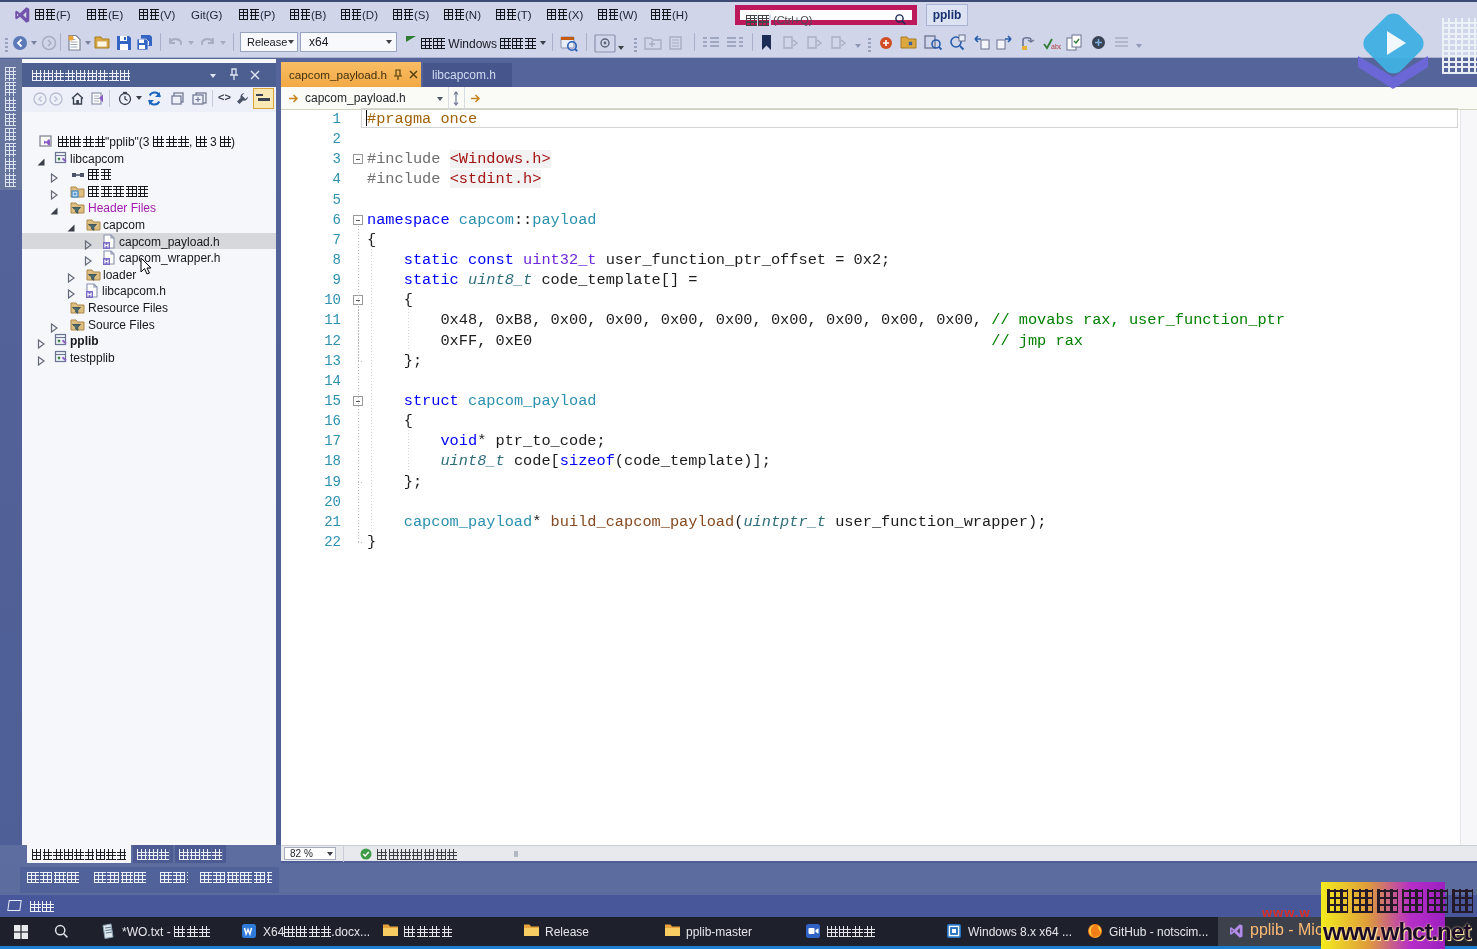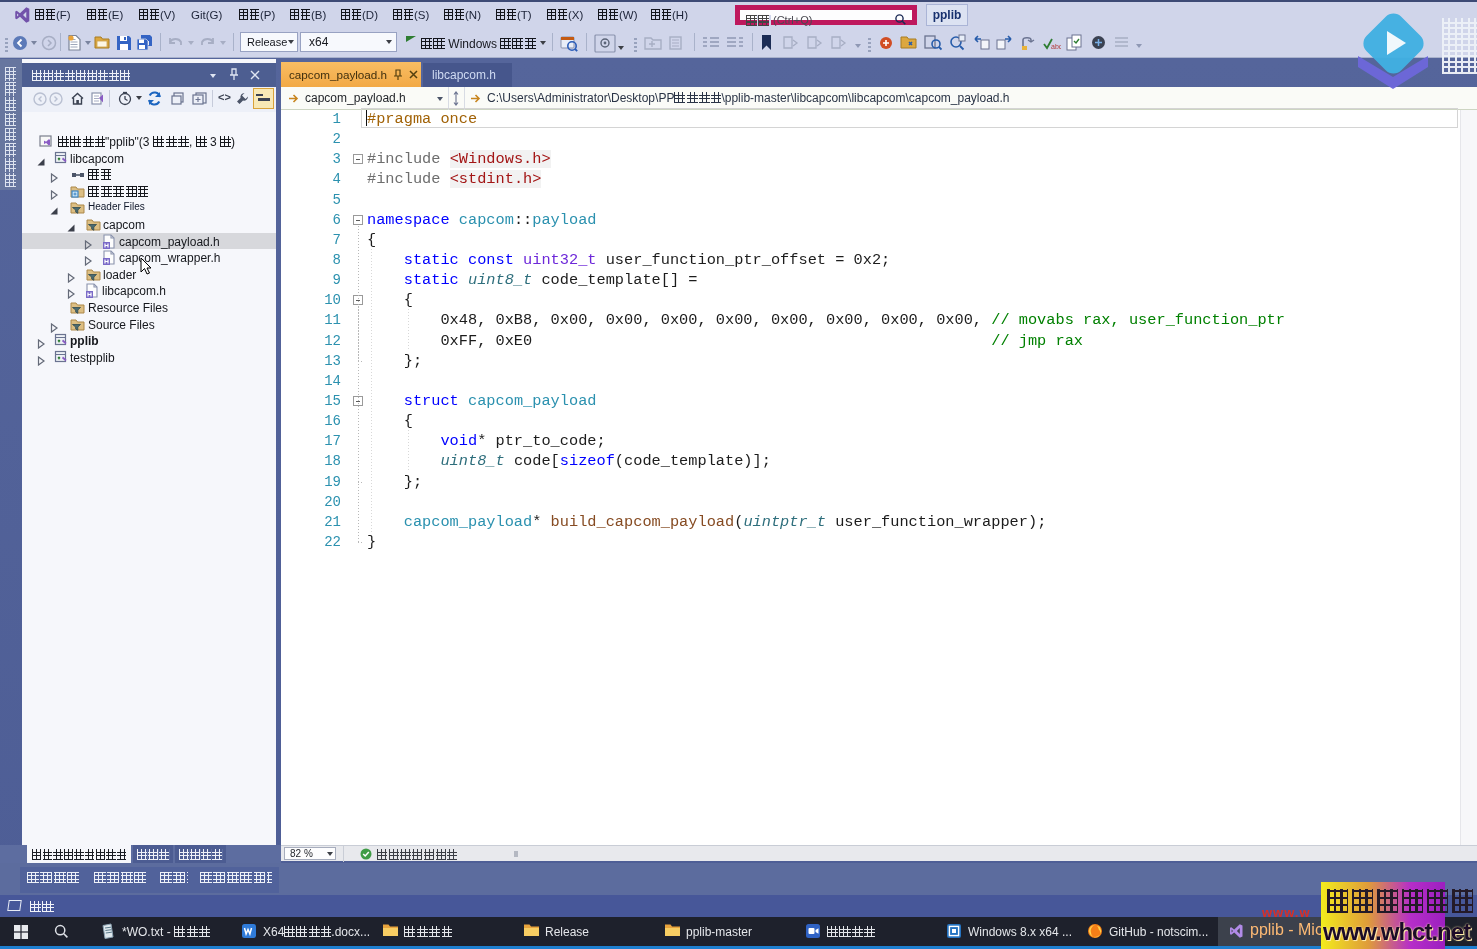--- a/index.html
+++ b/index.html
@@ -416,7 +416,6 @@
     <svg class="ab" style="left:189px;top:6px" width="11" height="11" viewBox="0 0 11 11">
       <path d="M1 5.5h7M5.5 2l3.5 3.5L5.5 9" stroke="#c8851e" stroke-width="1.6" fill="none"></path>
     </svg>
-    <span style="position:absolute;left:206px;top:4px;font-size:12px;color:#2a3446;white-space:nowrap">C:\Users\Administrator\Desktop\PP<i class="cj" style="width:47px;--ink:#2a3446;--bg:#fafbf7"></i>\pplib-master\libcapcom\libcapcom\capcom_payload.h</span>
   </div>
 <div class="ab" style="left:281px;top:110px;width:1196px;height:735px;background:#fff"></div>
 <div class="ab" style="left:1460px;top:110px;width:17px;height:735px;background:#f7f7f9;border-left:1px solid #e6e6ea"></div>

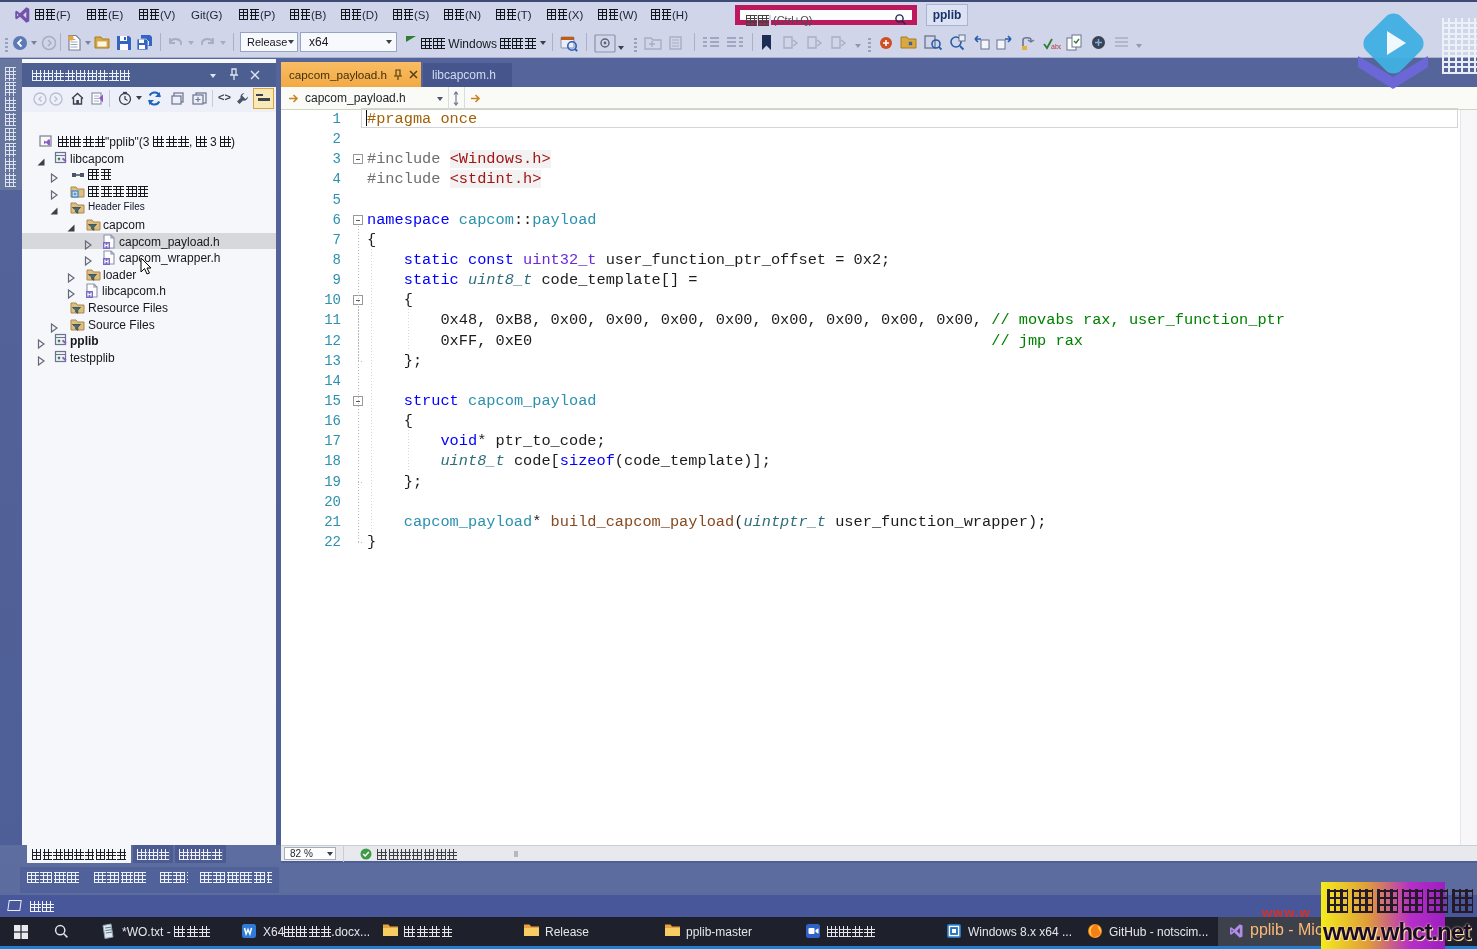--- a/index.html
+++ b/index.html
@@ -304,7 +304,7 @@
           <path d="M1 2h5l1.5 2H14v8H1z" fill="#dcbe83" stroke="#ab8748" stroke-width="1"></path>
           <path d="m2.5 6.5 8-.01L7.8 9v3.3L5.7 11V9z" fill="#4b6b72" stroke="#2e4a50" stroke-width=".8"></path>
         </svg></div>
-      <div class="ab" style="left:66px;top:142px;font-size:10px;color:#0f172a;white-space:nowrap">Header Files</div>
+      <div class="ab" style="left:66px;top:142px;font-size:12px;color:#a21caf;white-space:nowrap">Header Files</div>
       <div class="ab" style="left:44px;top:160px"><svg width="10" height="10" viewBox="0 0 10 10">
           <path d="M8.5 1.5v7h-7z" fill="#3b3f4a"></path>
         </svg></div>

